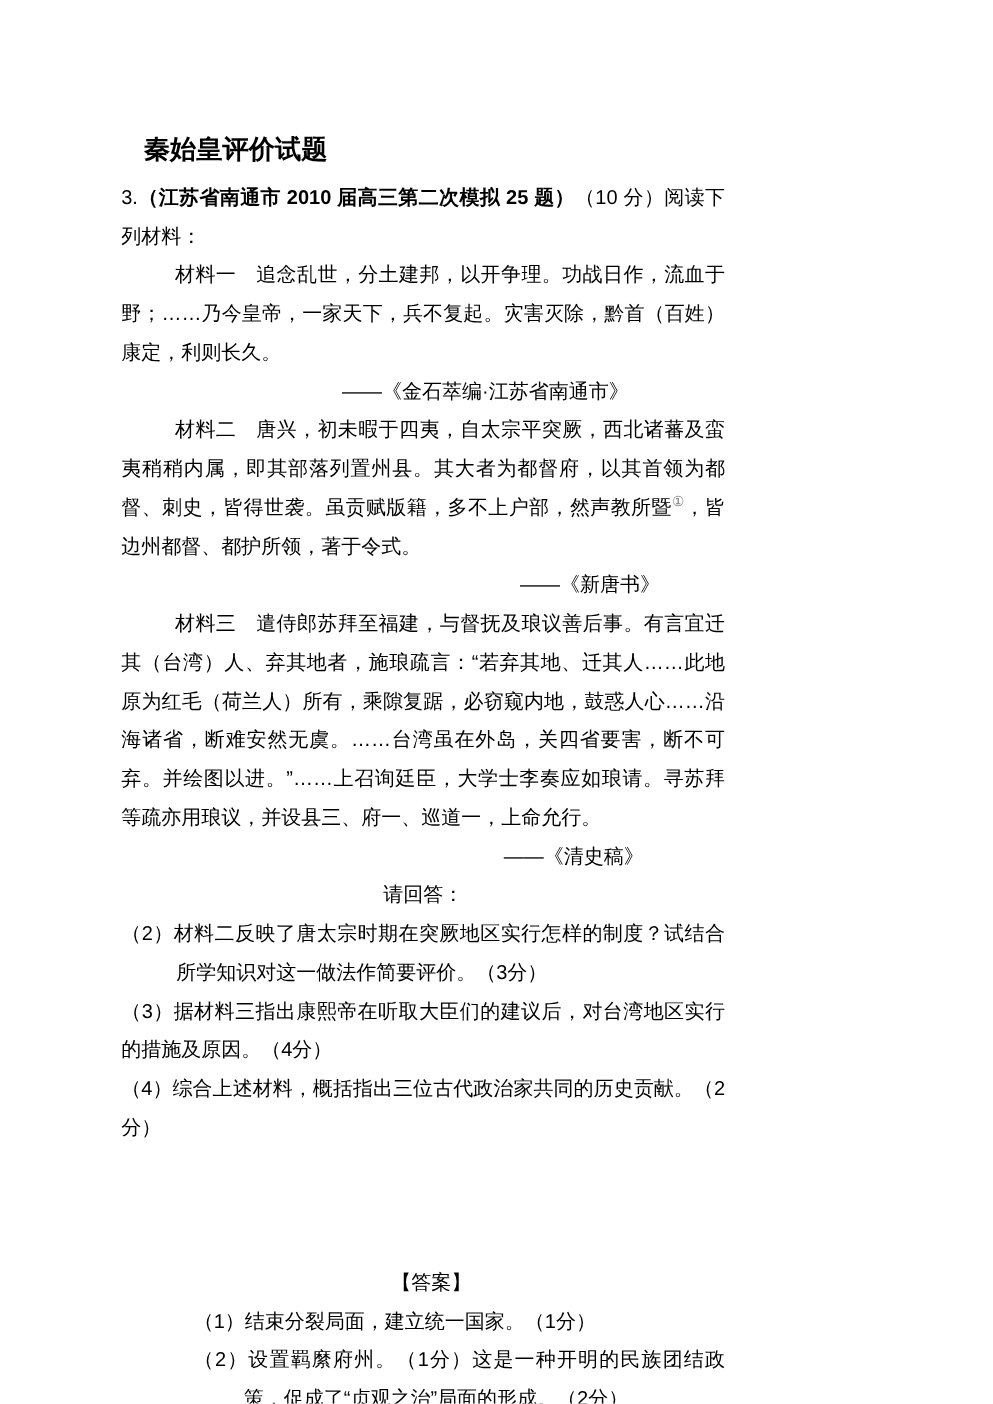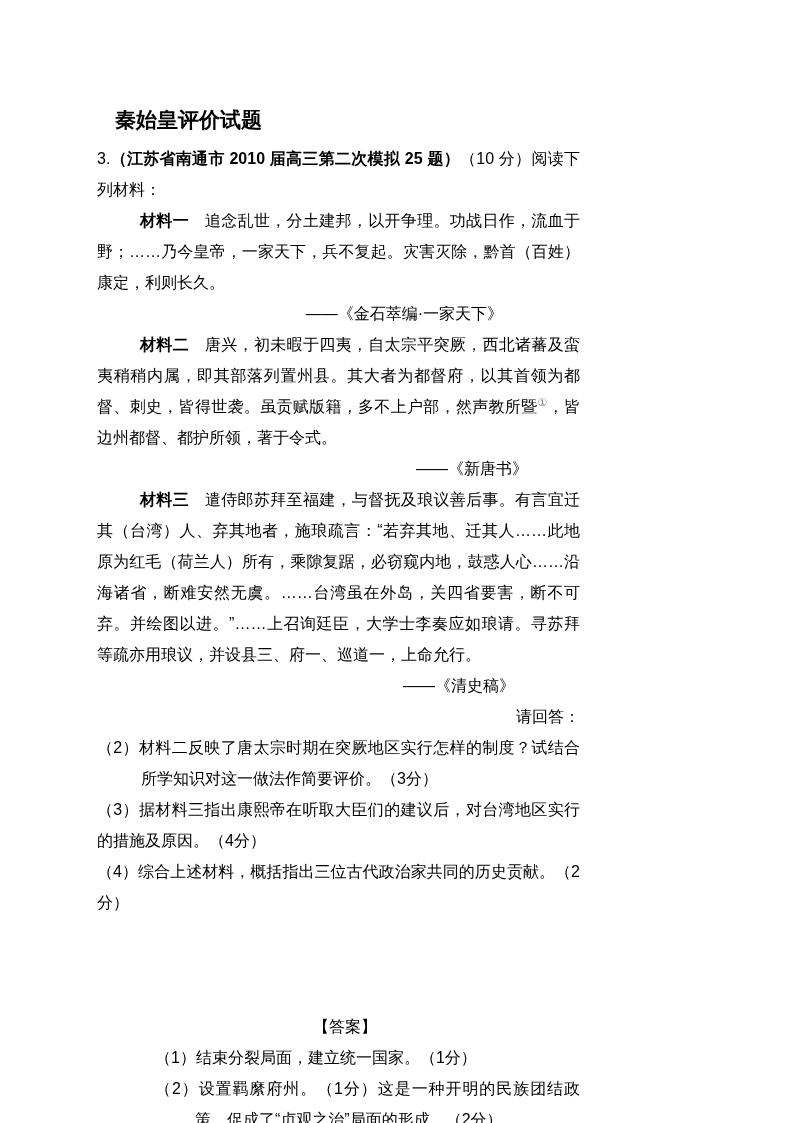--- a/index.html
+++ b/index.html
@@ -30,7 +30,7 @@
   }
   .bold { font-weight: bold; }
   .material { text-indent: 43px; }
-  .m-label { margin-right: 16px; font-weight: bold; }
+  .m-label { margin-right: 16px; }
   .attr { text-align: right; text-indent: 0; }
   .attr-1 { padding-right: 77px; }
   .attr-2 { padding-right: 52px; }

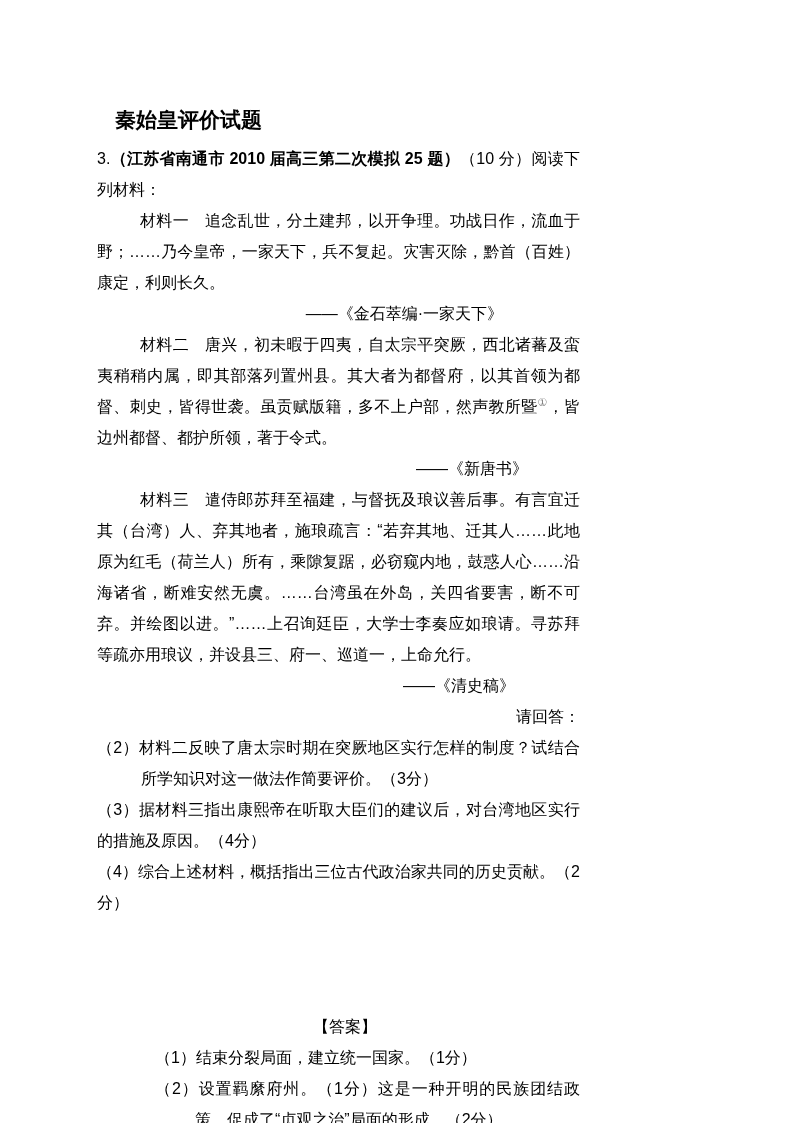--- a/index.html
+++ b/index.html
@@ -58,7 +58,7 @@
 
   <p class="material"><span class="m-label">材料一</span><span>追念乱世，分土建邦，以开争理。功战日作，流血于野；……乃今皇帝，一家天下，兵不复起。灾害灭除，黔首（百姓）康定，利则长久。</span></p>
 
-  <p class="attr attr-1">——《金石萃编·一家天下》</p>
+  <p class="attr attr-1">——《金石萃编·江苏省南通市》</p>
 
   <p class="material"><span class="m-label">材料二</span><span>唐兴，初未暇于四夷，自太宗平突厥，西北诸蕃及蛮夷稍稍内属，即其部落列置州县。其大者为都督府，以其首领为都督、刺史，皆得世袭。虽贡赋版籍，多不上户部，然声教所暨</span><sup class="note">①</sup><span>，皆边州都督、都护所领，著于令式。</span></p>
 

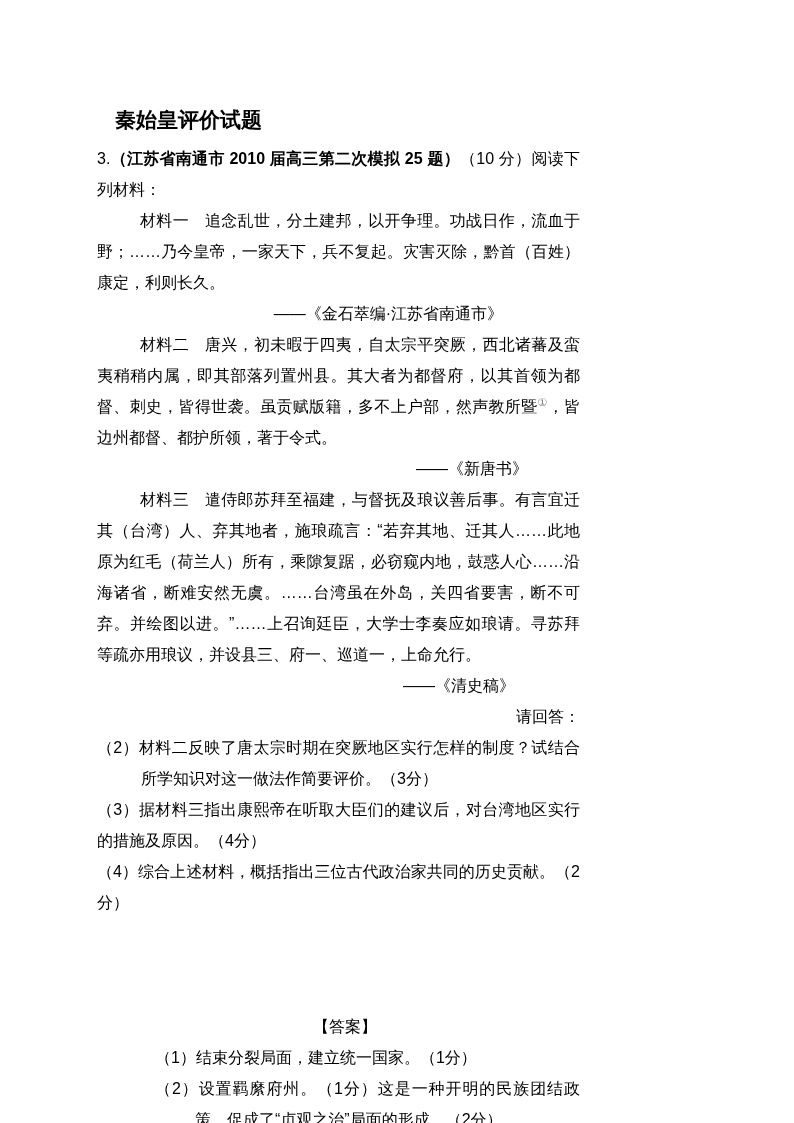--- a/index.html
+++ b/index.html
@@ -35,7 +35,7 @@
   .attr-1 { padding-right: 77px; }
   .attr-2 { padding-right: 52px; }
   .attr-3 { padding-right: 65px; }
-  .ask { text-align: right; }
+  .ask { text-align: center; }
   .subq { text-align: justify; }
   .subq.hang { padding-left: 44px; text-indent: -44px; }
   .answers { margin-top: 93px; }

